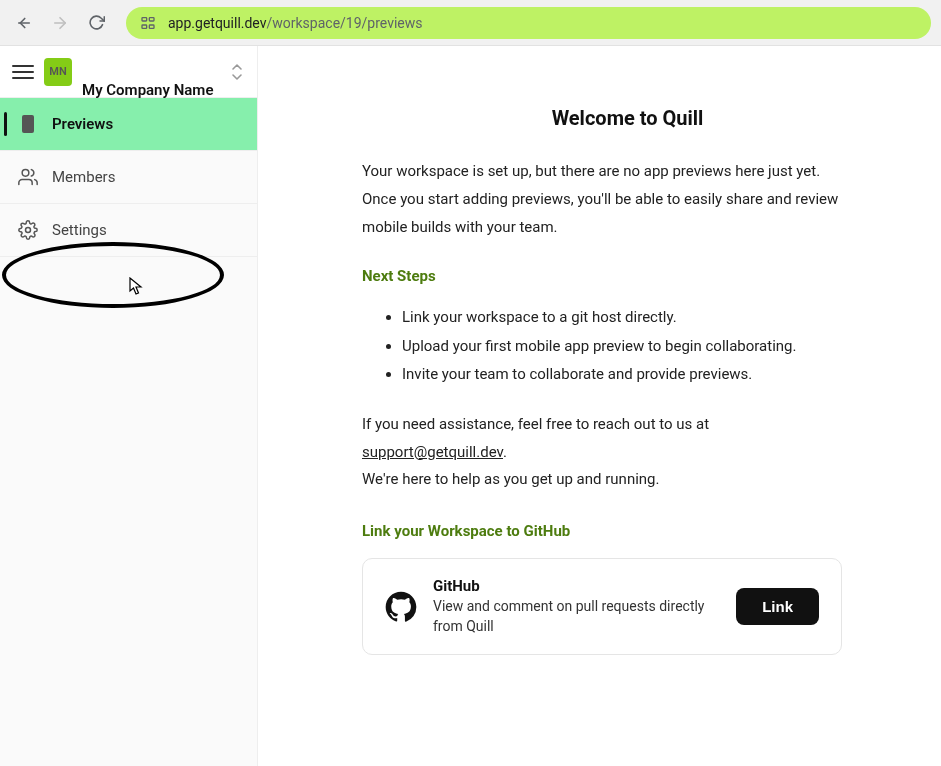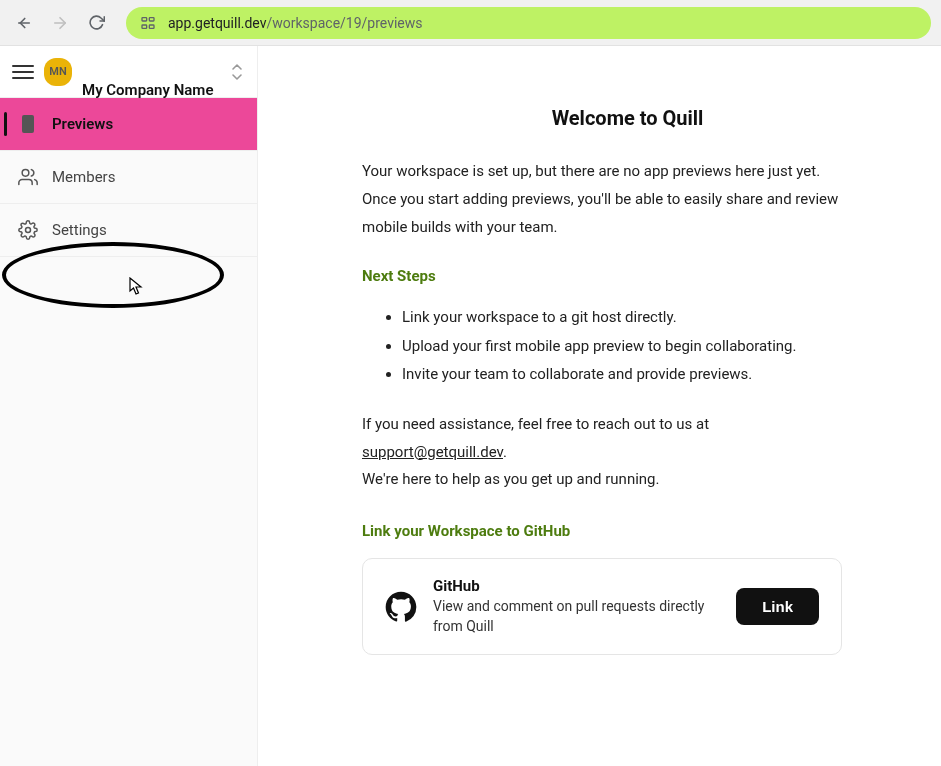--- a/index.html
+++ b/index.html
@@ -99,8 +99,8 @@
     .ws-avatar {
       width: 28px;
       height: 28px;
-      background: #eab308;
-      border-radius: 12px;
+      background: #84cc16;
+      border-radius: 4px;
       display: flex;
       align-items: center;
       justify-content: center;

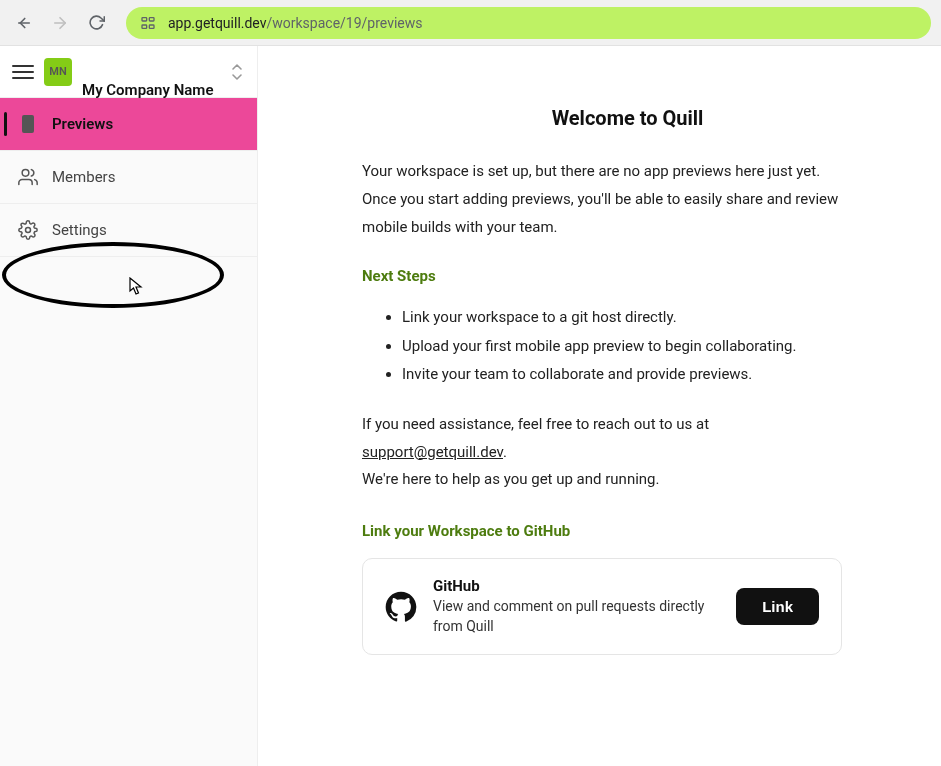--- a/index.html
+++ b/index.html
@@ -136,7 +136,7 @@
       position: relative;
     }
     .nav-item.active {
-      background: #ec4899;
+      background: #86efac;
       font-weight: 600;
       color: #111;
     }

